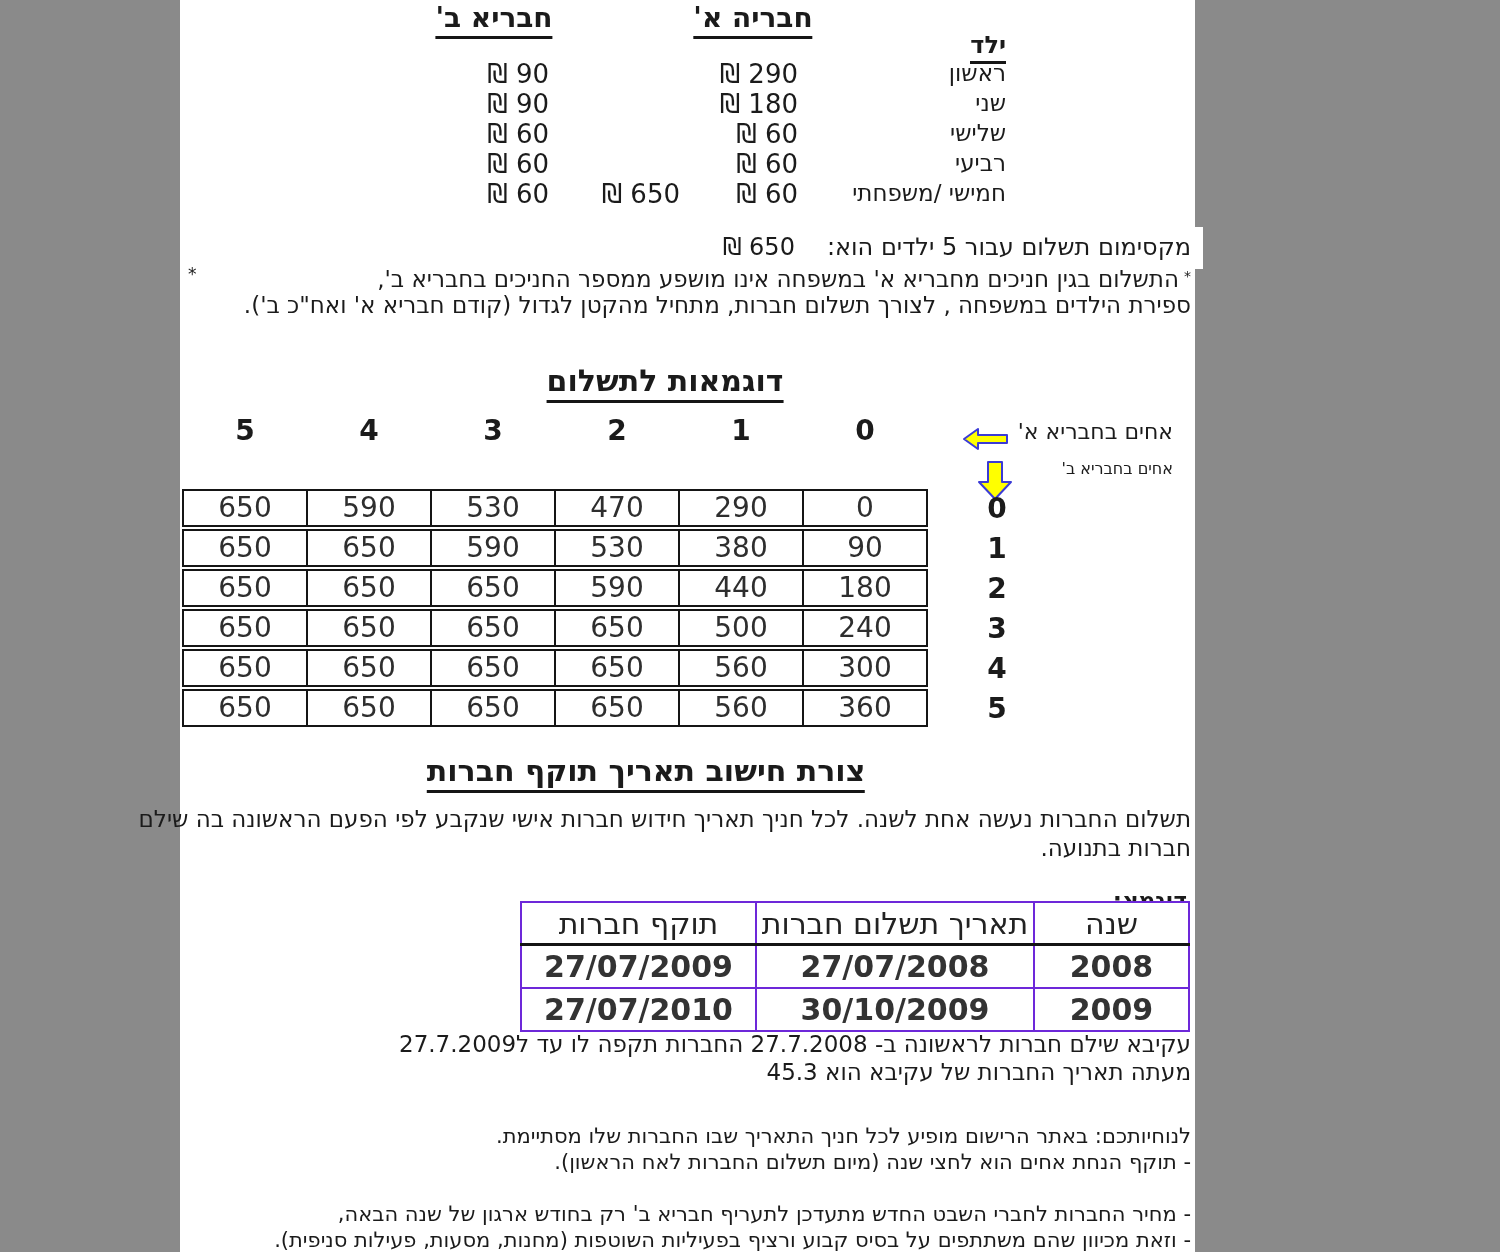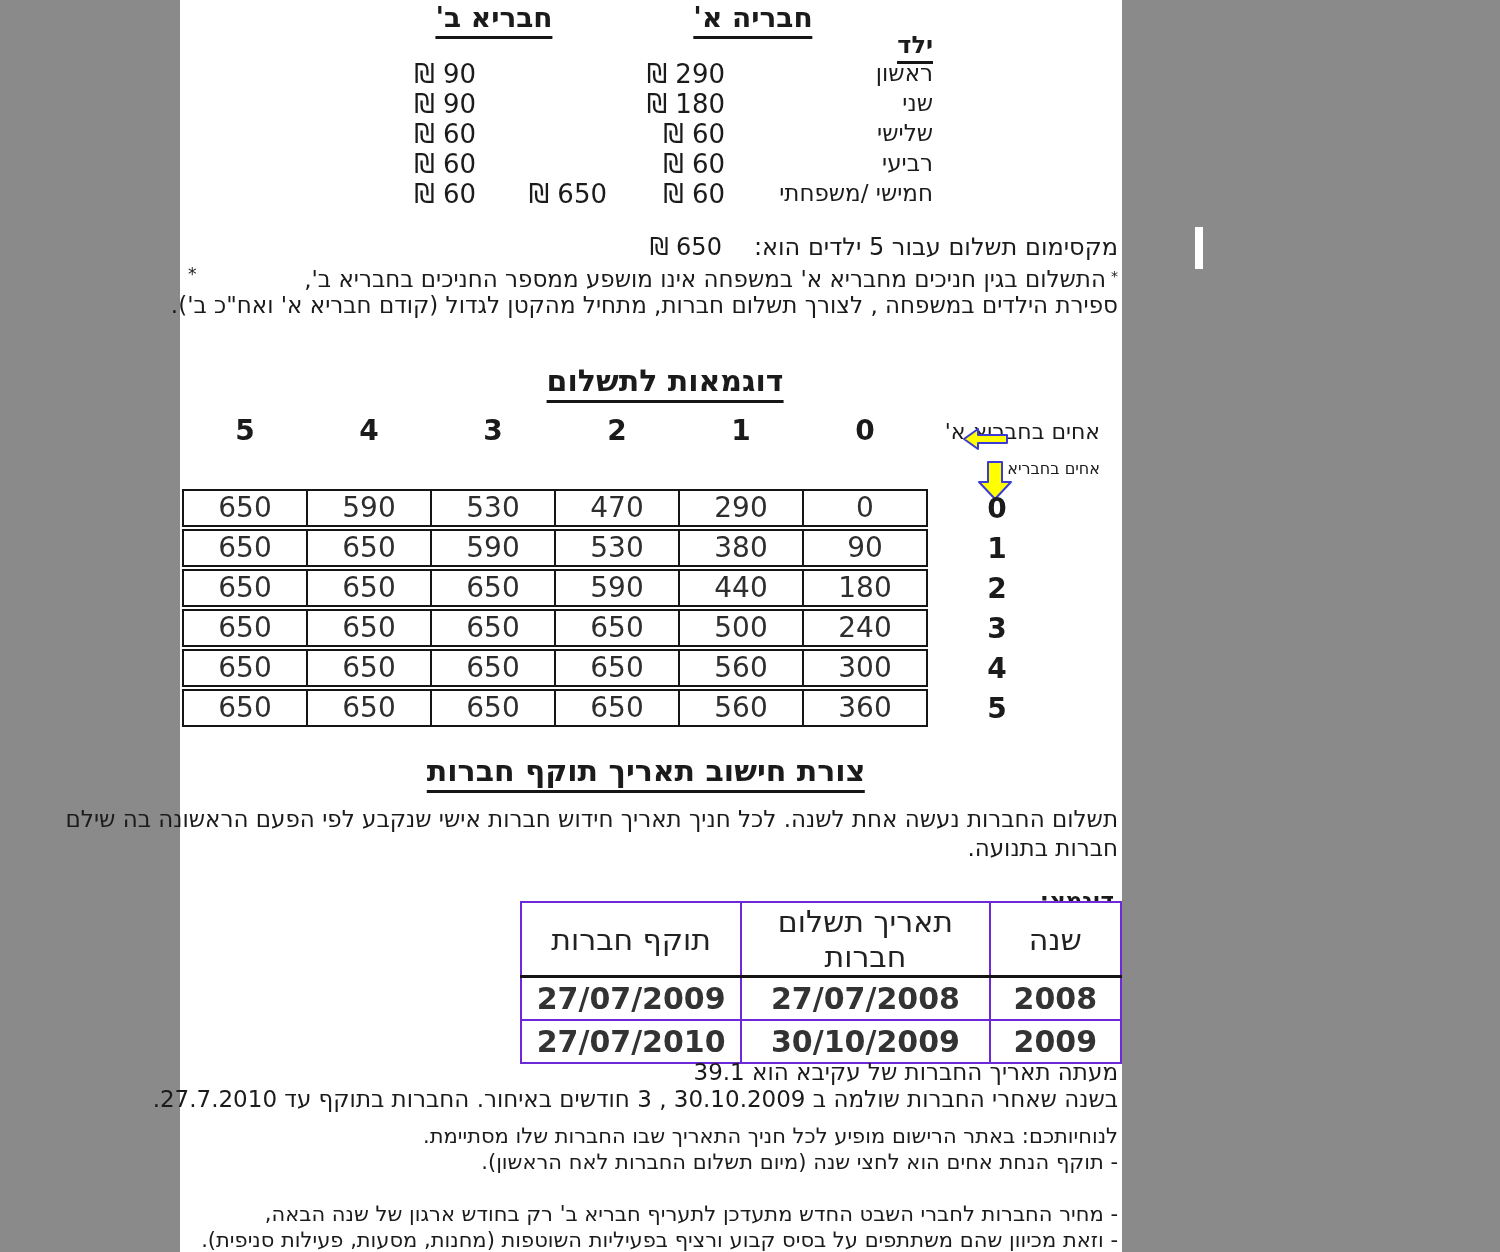--- a/index.html
+++ b/index.html
@@ -11,7 +11,7 @@
   }
   .abs{position:absolute;}
   .page{position:relative;width:1500px;height:1252px;background:#8a8a8a;}
-  .doc{position:absolute;left:180px;top:0;width:942px;height:1252px;background:#ffffff;}
+  .doc{position:absolute;left:180px;top:0;width:1015px;height:1252px;background:#ffffff;}
   .notch{position:absolute;left:1195px;top:227px;width:8px;height:42px;background:#ffffff;}
   .rtl{direction:rtl;white-space:nowrap;}
   .ltr{direction:ltr;unicode-bidi:isolate;white-space:nowrap;}

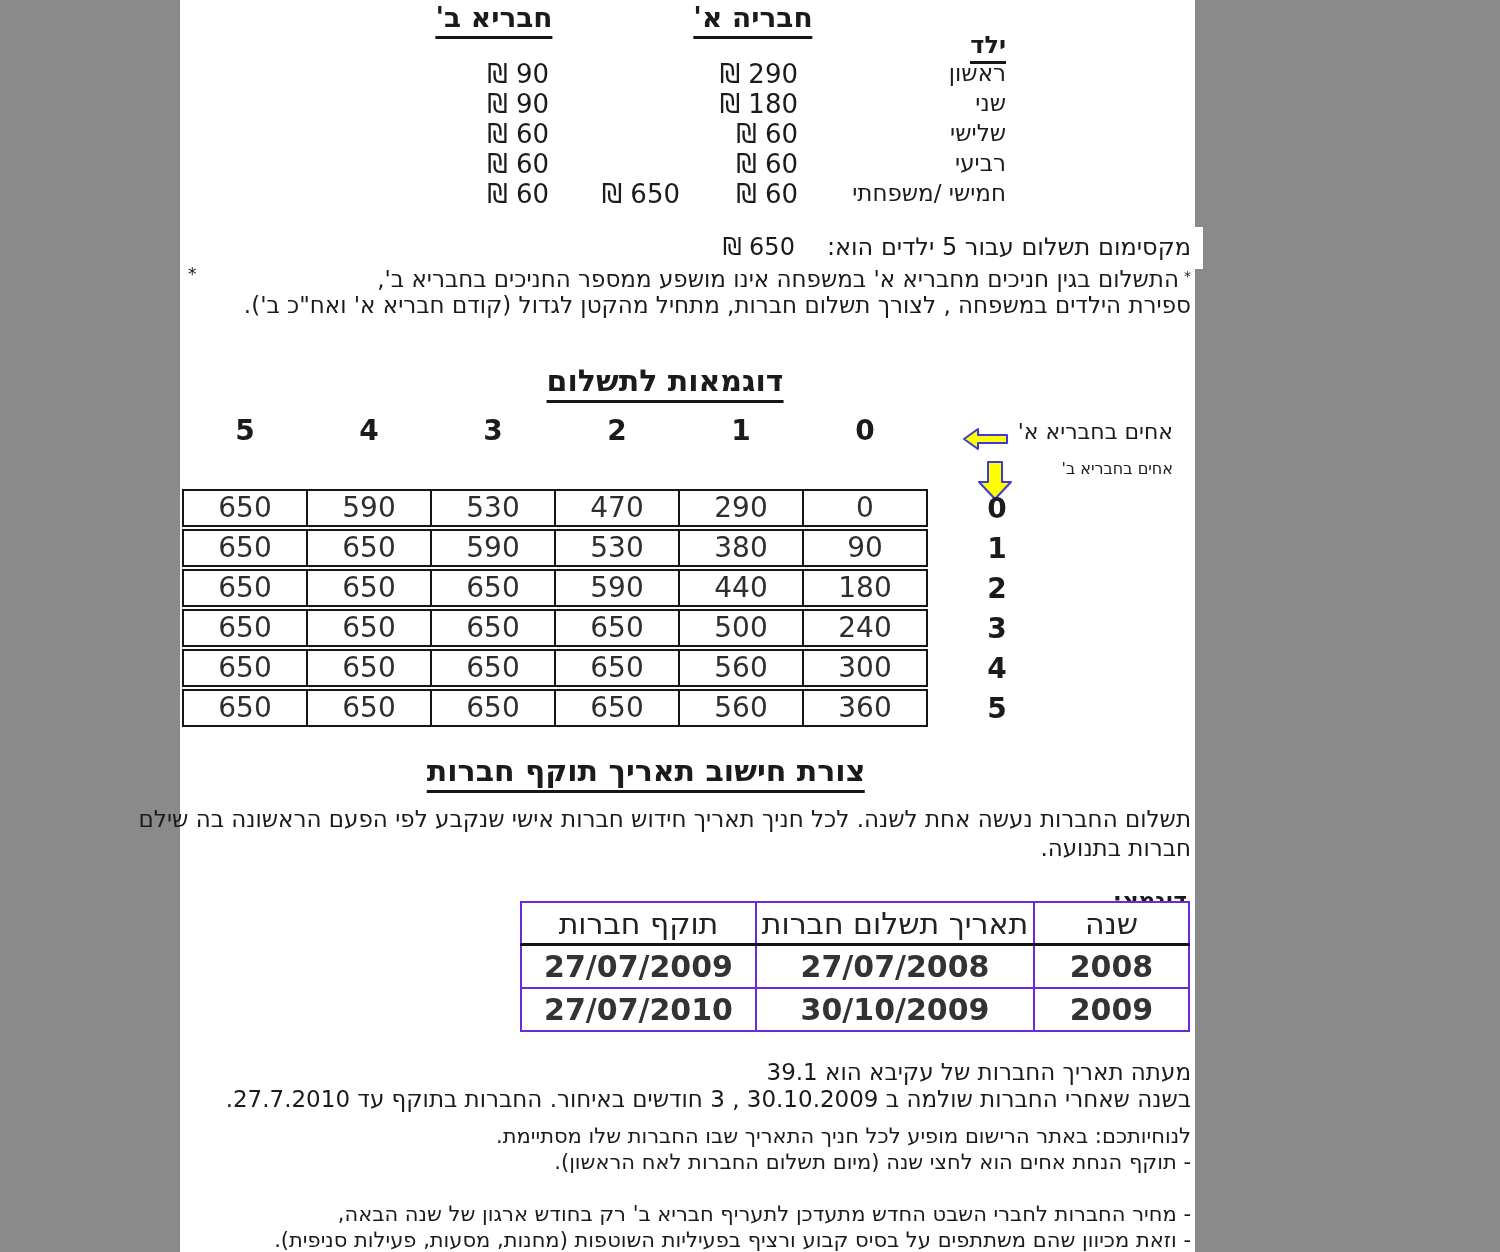--- a/index.html
+++ b/index.html
@@ -204,6 +204,7 @@
     </tbody>
       </table>
 
+    <div class="abs f23 rtl" style="right:4px;top:1031px;">עקיבא שילם חברות לראשונה  ב- 27.7.2008  החברות תקפה לו עד ל27.7.2009</div>
     <div class="abs f23 rtl" style="right:4px;top:1059px;">מעתה תאריך החברות של עקיבא הוא 39.1</div>
     <div class="abs f23 rtl" style="right:4px;top:1086px;">בשנה שאחרי החברות שולמה ב 30.10.2009 , 3 חודשים באיחור. החברות בתוקף עד 27.7.2010.</div>
 

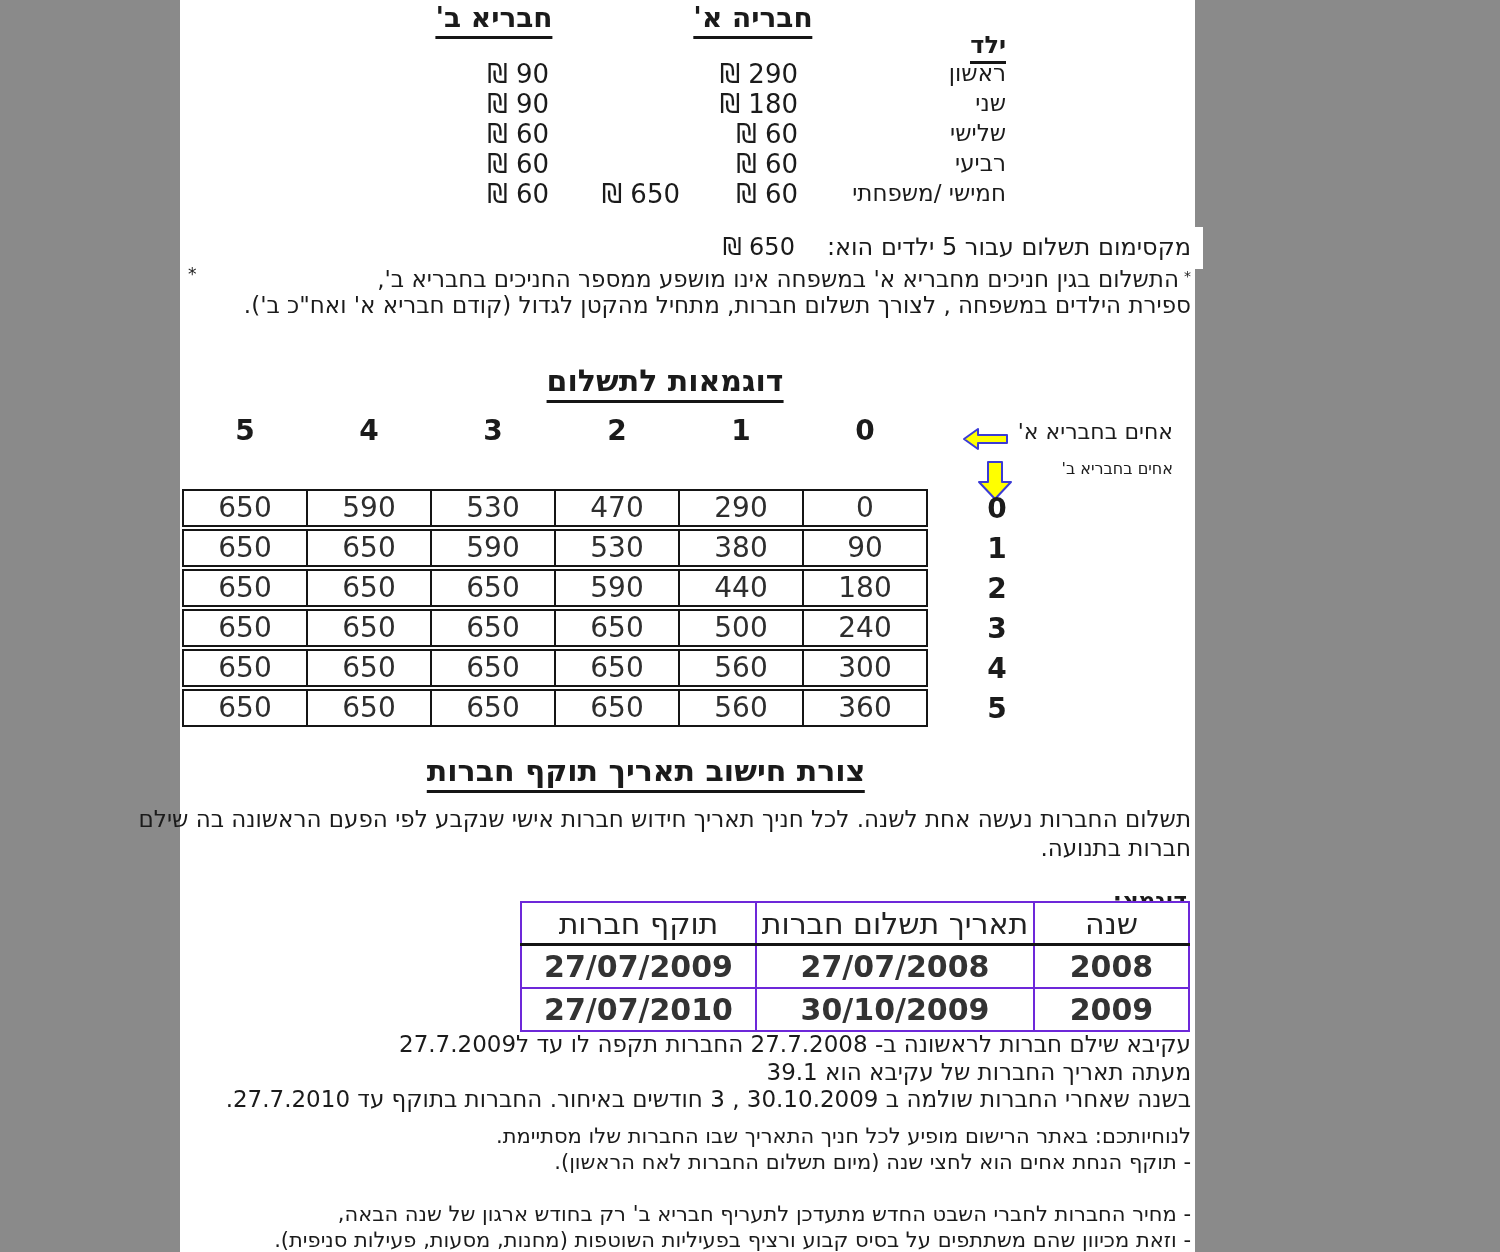--- a/index.html
+++ b/index.html
@@ -205,7 +205,7 @@
       </table>
 
     <div class="abs f23 rtl" style="right:4px;top:1031px;">עקיבא שילם חברות לראשונה  ב- 27.7.2008  החברות תקפה לו עד ל27.7.2009</div>
-    <div class="abs f23 rtl" style="right:4px;top:1059px;">מעתה תאריך החברות של עקיבא הוא 39.1</div>
+    <div class="abs f23 rtl" style="right:4px;top:1059px;">מעתה תאריך החברות של עקיבא הוא 45.3</div>
     <div class="abs f23 rtl" style="right:4px;top:1086px;">בשנה שאחרי החברות שולמה ב 30.10.2009 , 3 חודשים באיחור. החברות בתוקף עד 27.7.2010.</div>
 
     <div class="abs f21 rtl" style="right:4px;top:1124px;">לנוחיותכם: באתר הרישום מופיע לכל חניך התאריך שבו החברות שלו מסתיימת.</div>

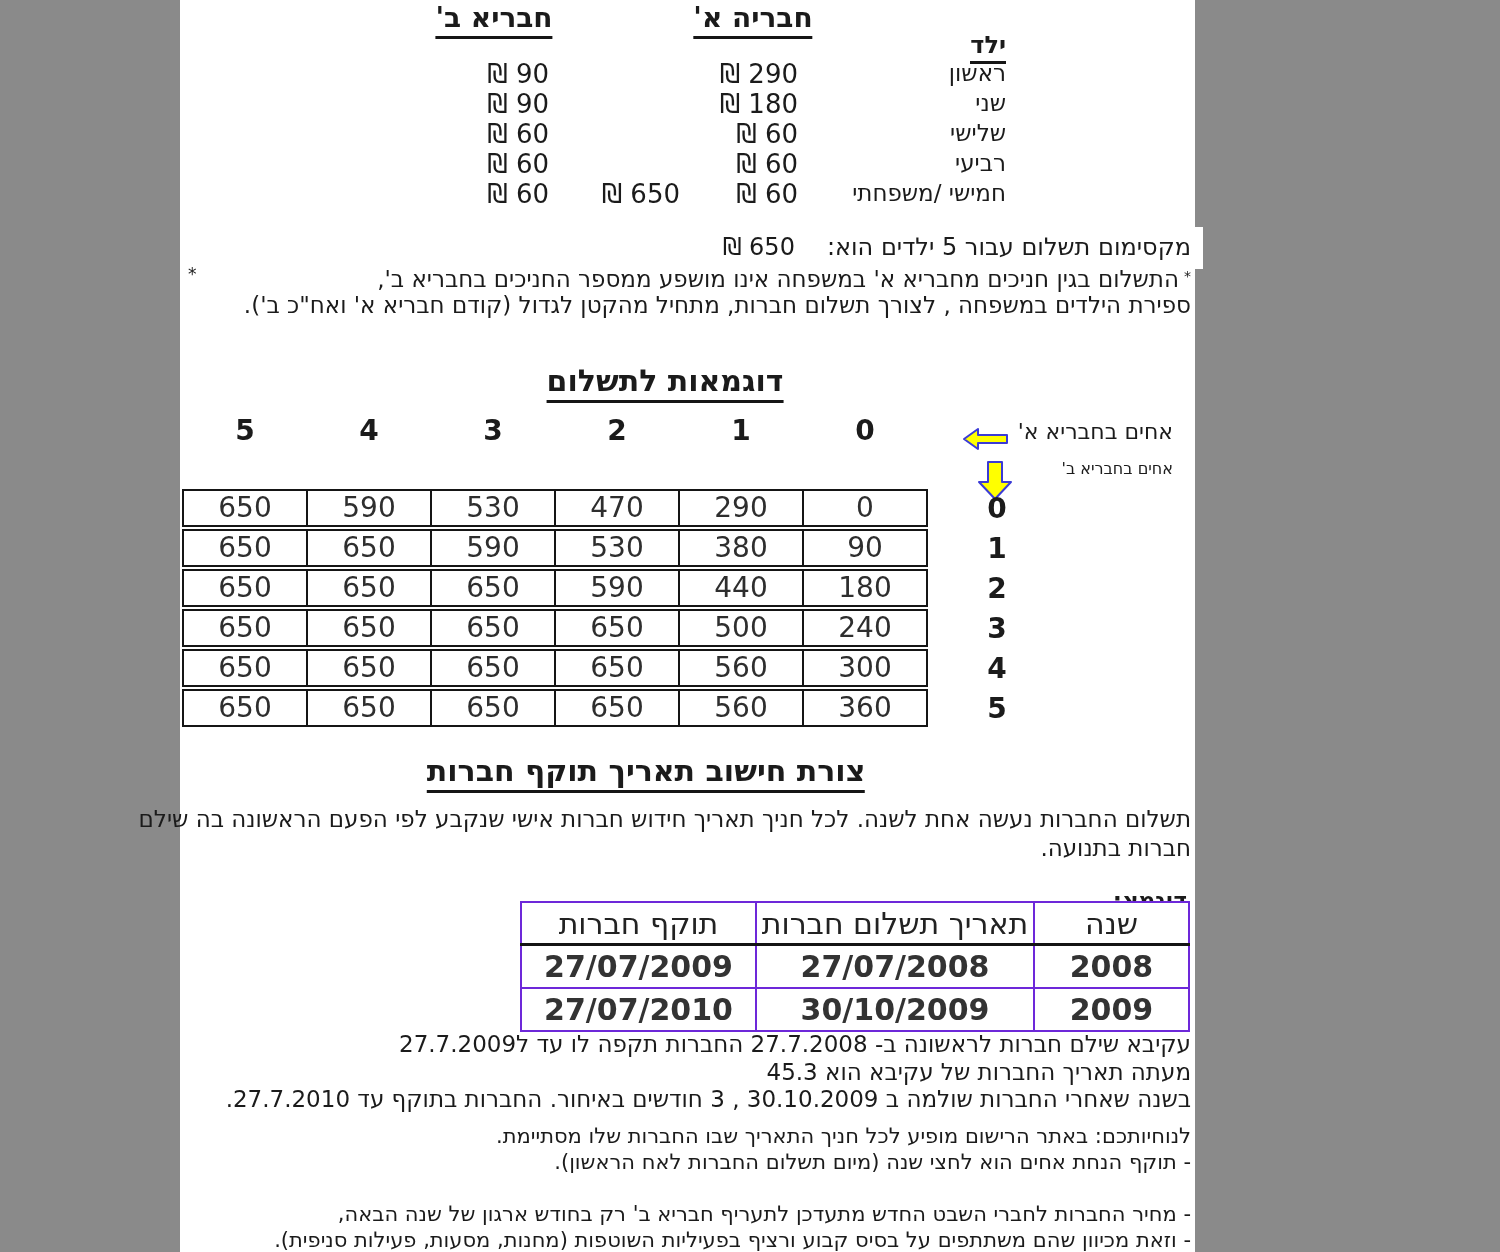--- a/index.html
+++ b/index.html
@@ -206,7 +206,6 @@
 
     <div class="abs f23 rtl" style="right:4px;top:1031px;">עקיבא שילם חברות לראשונה  ב- 27.7.2008  החברות תקפה לו עד ל27.7.2009</div>
     <div class="abs f23 rtl" style="right:4px;top:1059px;">מעתה תאריך החברות של עקיבא הוא 45.3</div>
-    <div class="abs f23 rtl" style="right:4px;top:1086px;">בשנה שאחרי החברות שולמה ב 30.10.2009 , 3 חודשים באיחור. החברות בתוקף עד 27.7.2010.</div>
 
     <div class="abs f21 rtl" style="right:4px;top:1124px;">לנוחיותכם: באתר הרישום מופיע לכל חניך התאריך שבו החברות שלו מסתיימת.</div>
     <div class="abs f21 rtl" style="right:4px;top:1150px;">- תוקף הנחת אחים הוא לחצי שנה (מיום תשלום החברות לאח הראשון).</div>

